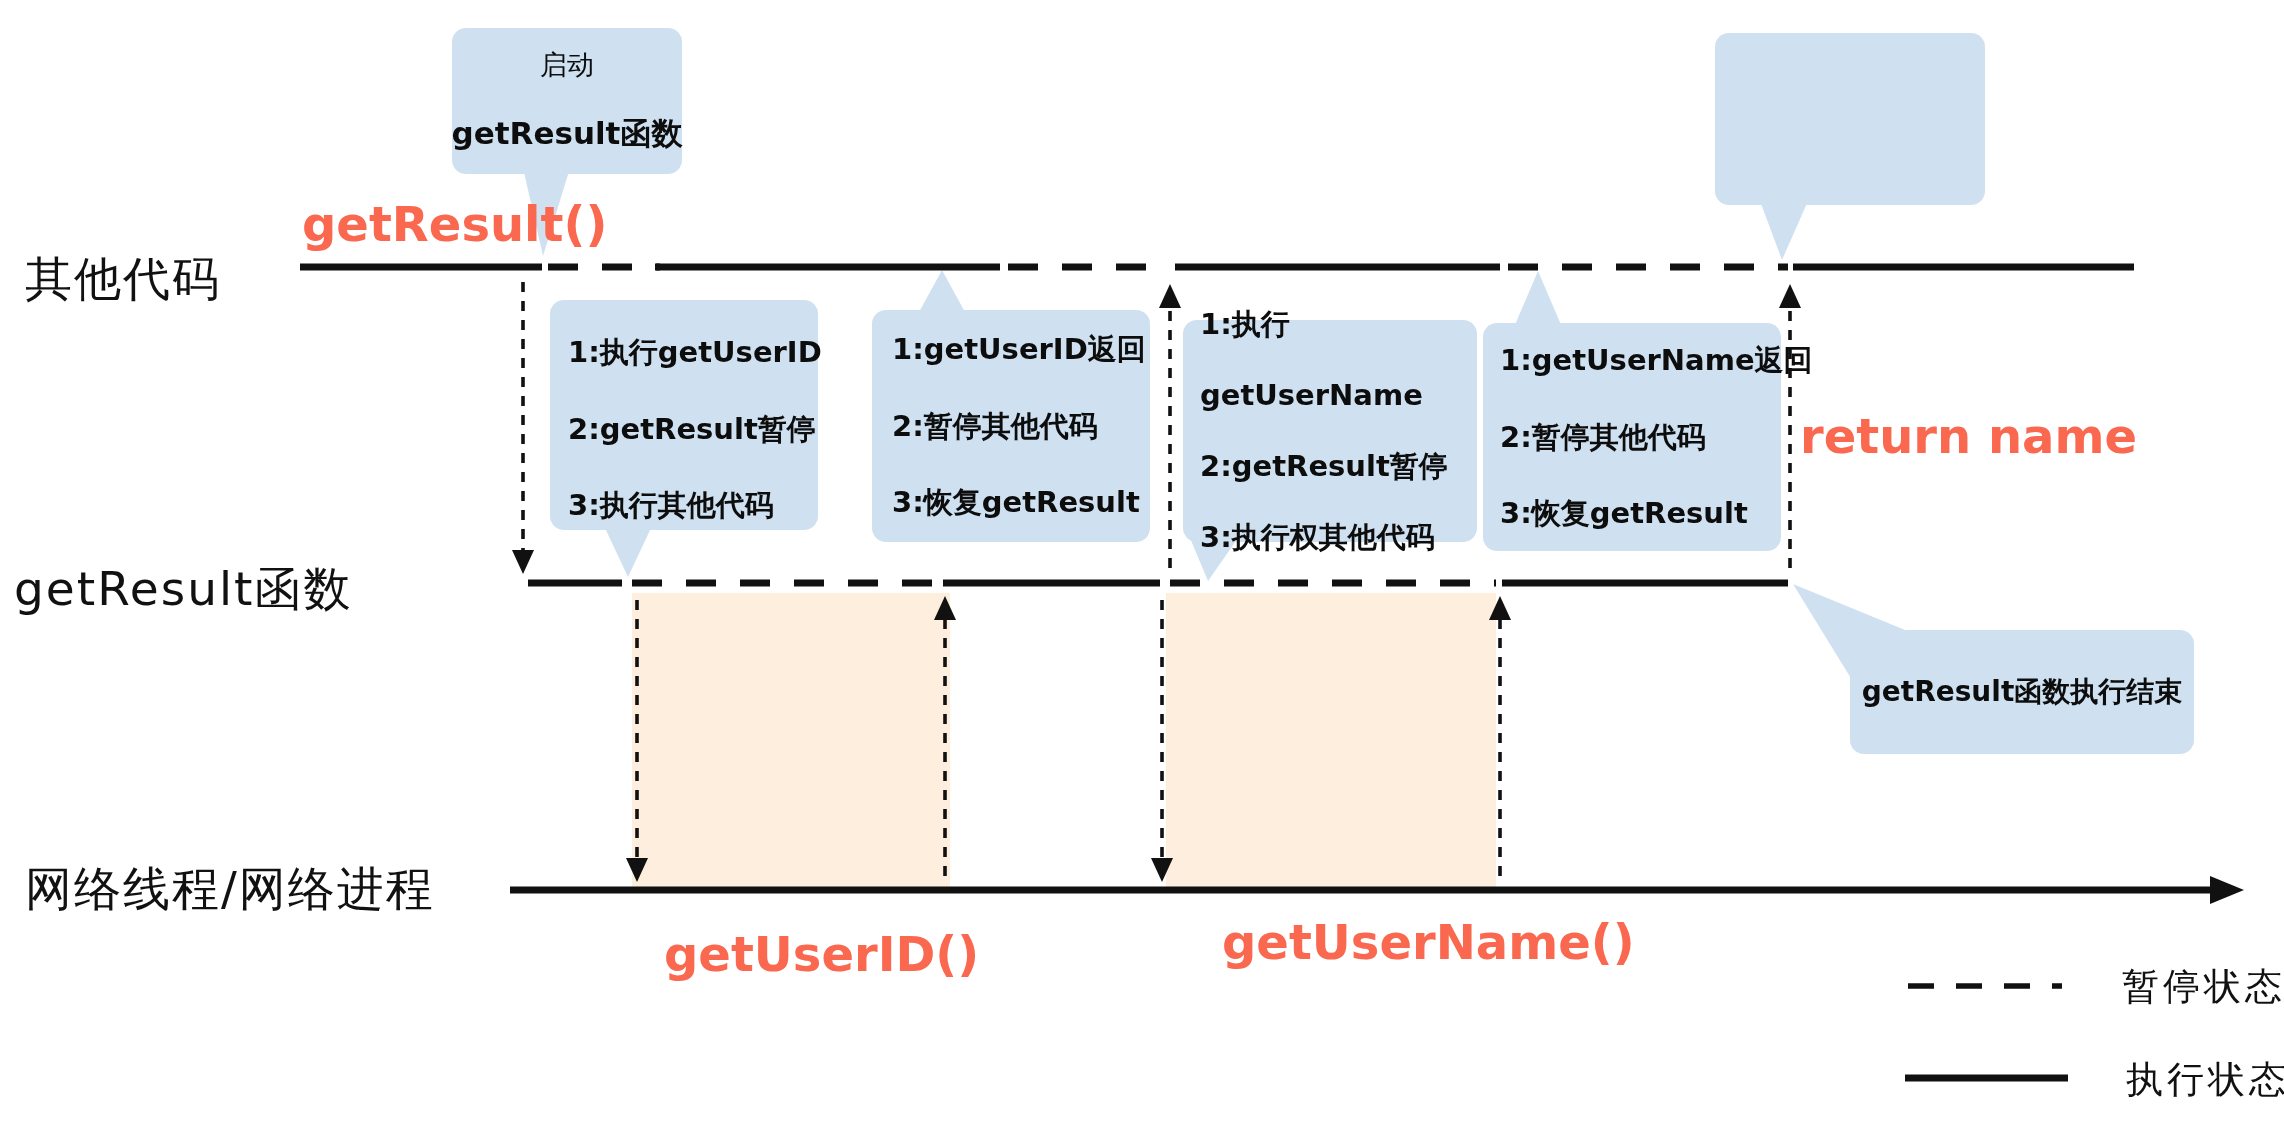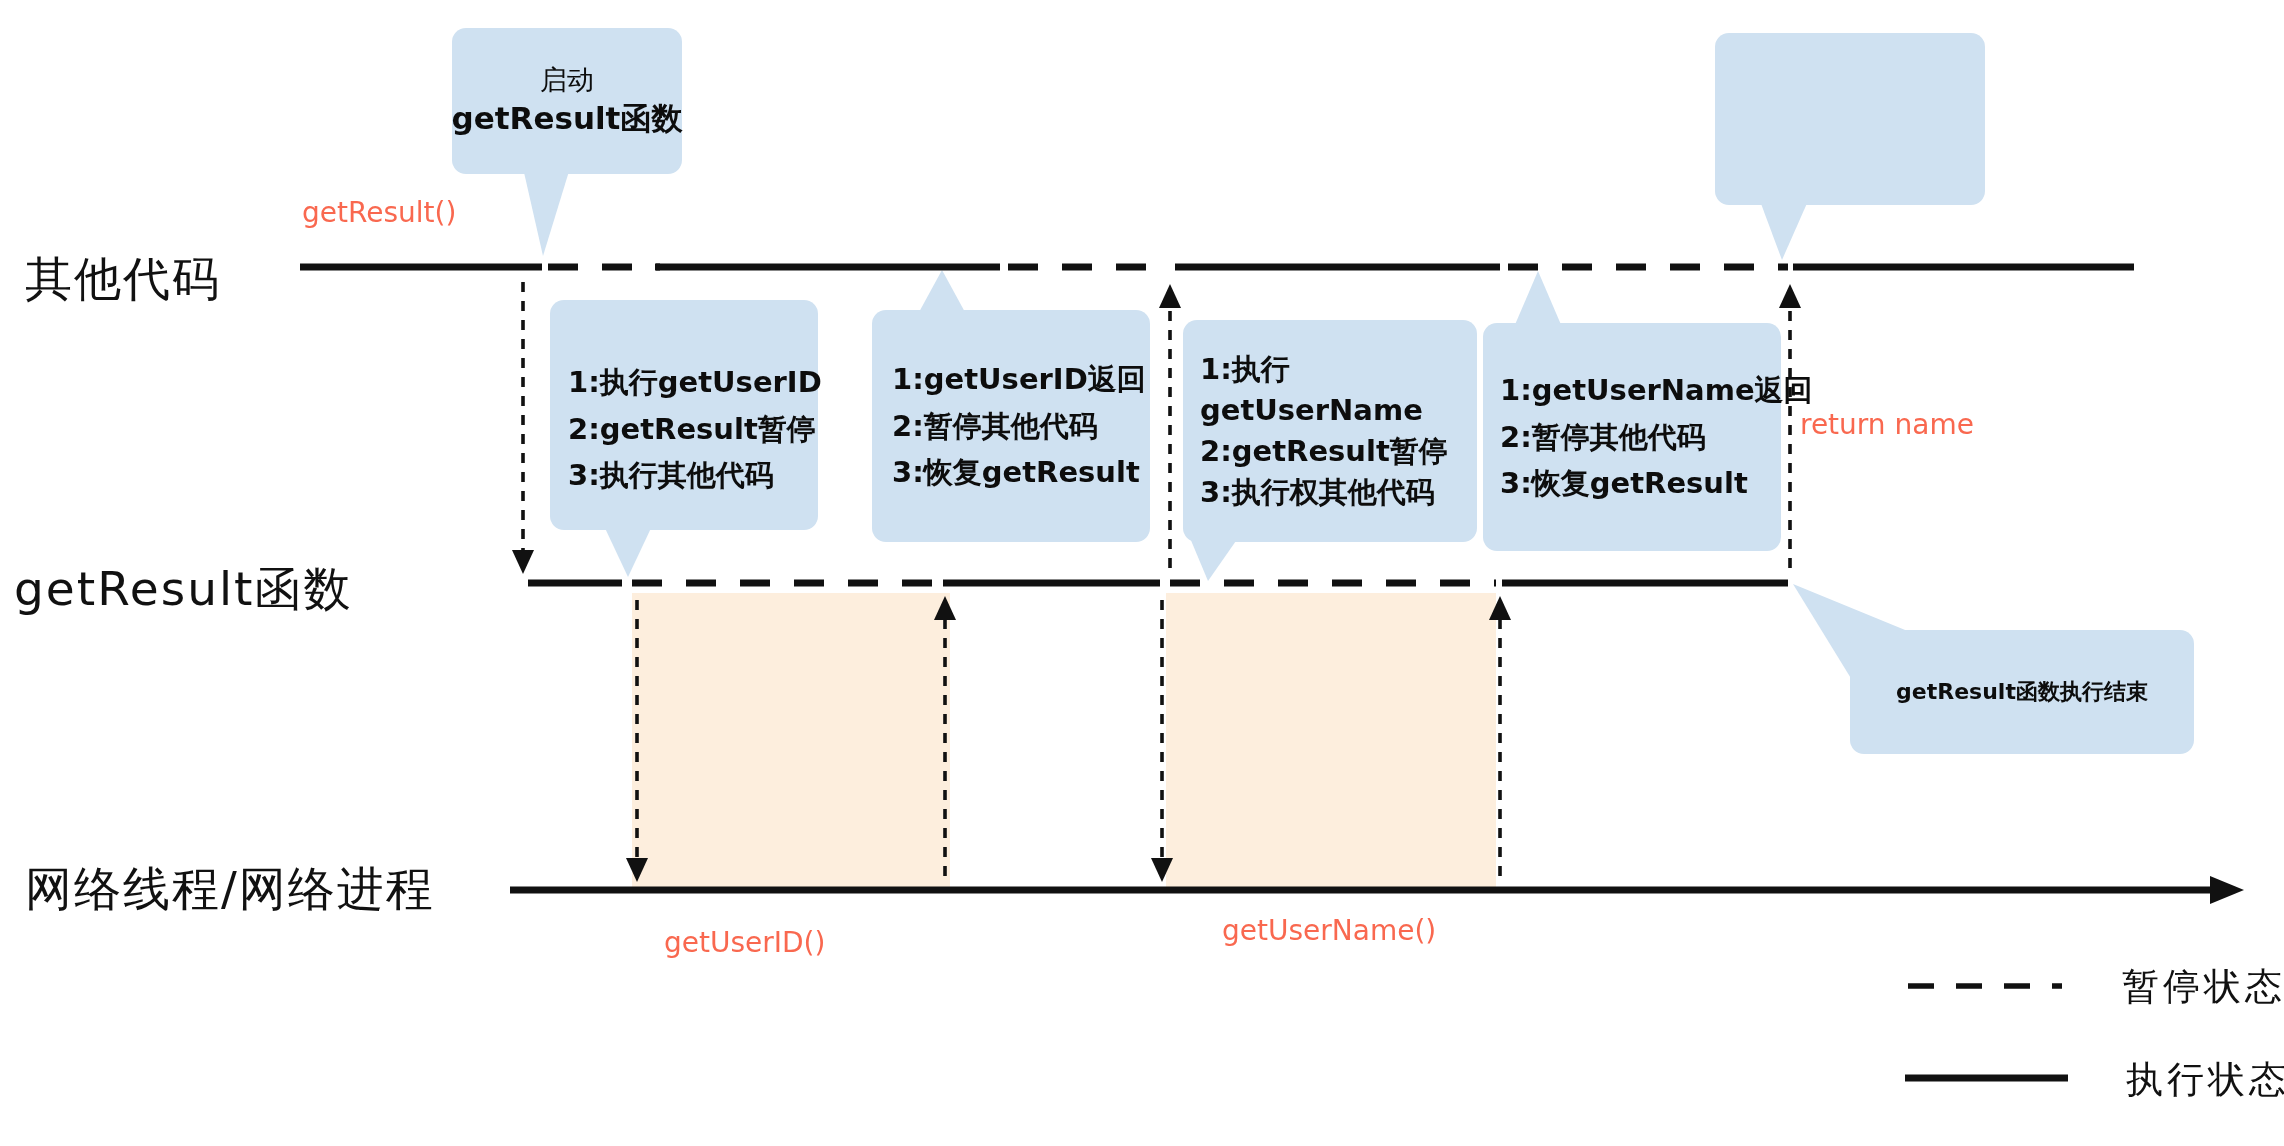--- a/index.html
+++ b/index.html
@@ -19,7 +19,7 @@
   .lane-label{position:absolute;font-size:47px;color:#111;letter-spacing:2px;white-space:nowrap;}
   .red-label{position:absolute;font-size:28px;font-weight:normal;color:var(--accent-red);white-space:nowrap;}
   .callout-text{position:absolute;display:flex;flex-direction:column;justify-content:center;
-                color:#0d0d0d;font-weight:bold;white-space:nowrap;}
+                color:#0d0d0d;font-weight:bold;white-space:nowrap;gap:30px;}
   .callout-lines{font-size:29px;line-height:1.62;align-items:flex-start;padding-left:10px;}
   .callout-lines-tight{line-height:1.42;}
   .callout-center{align-items:center;}

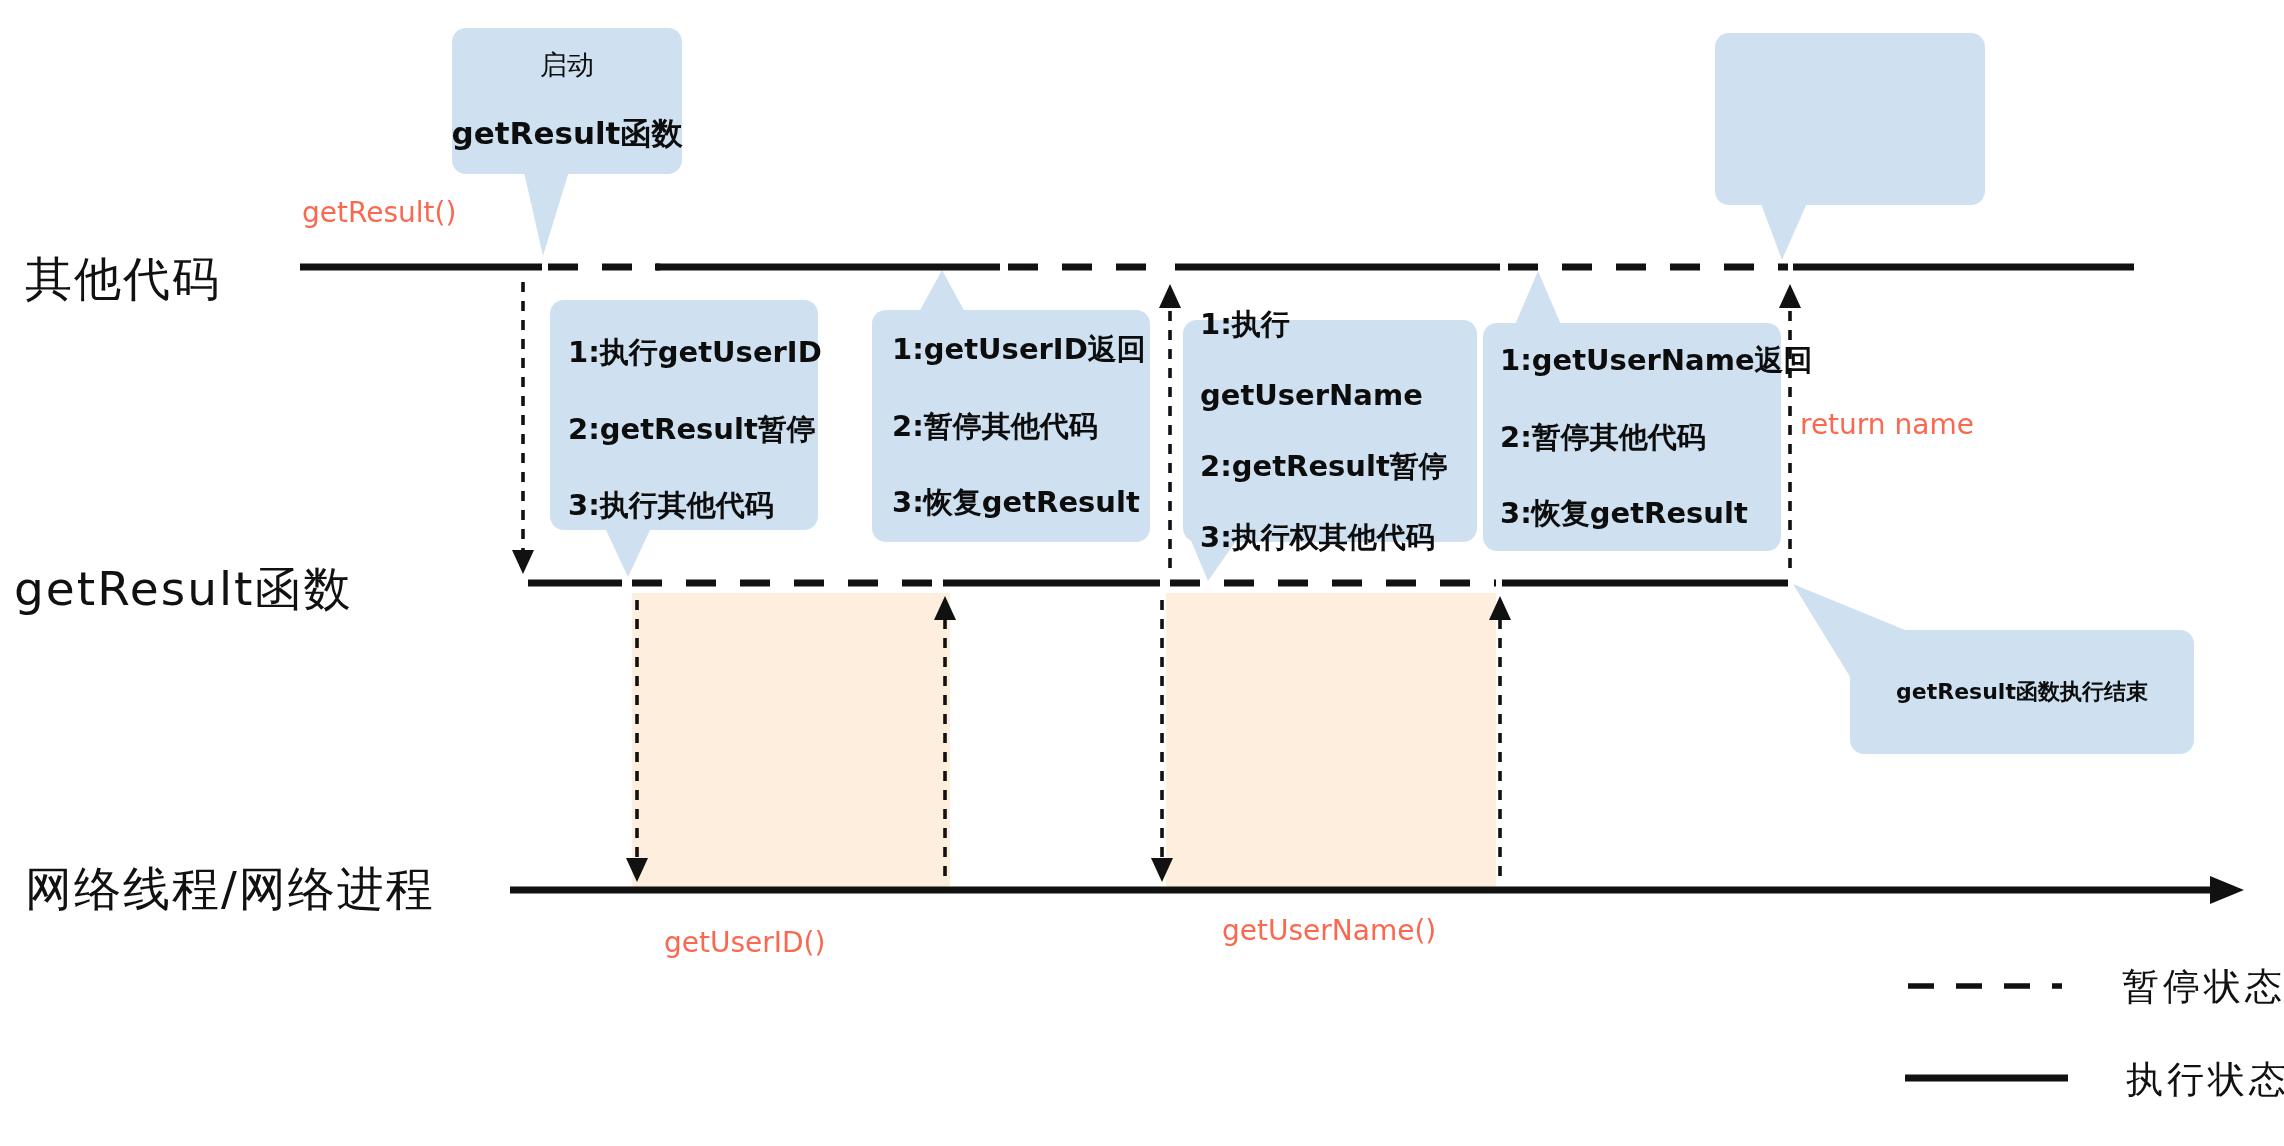--- a/index.html
+++ b/index.html
@@ -17,7 +17,7 @@
   .legend-solid{stroke:var(--line);stroke-width:7;}
 
   .lane-label{position:absolute;font-size:47px;color:#111;letter-spacing:2px;white-space:nowrap;}
-  .red-label{position:absolute;font-size:28px;font-weight:normal;color:var(--accent-red);white-space:nowrap;}
+  .red-label{position:absolute;font-size:48px;font-weight:bold;color:var(--accent-red);white-space:nowrap;}
   .callout-text{position:absolute;display:flex;flex-direction:column;justify-content:center;
                 color:#0d0d0d;font-weight:bold;white-space:nowrap;gap:30px;}
   .callout-lines{font-size:29px;line-height:1.62;align-items:flex-start;padding-left:10px;}

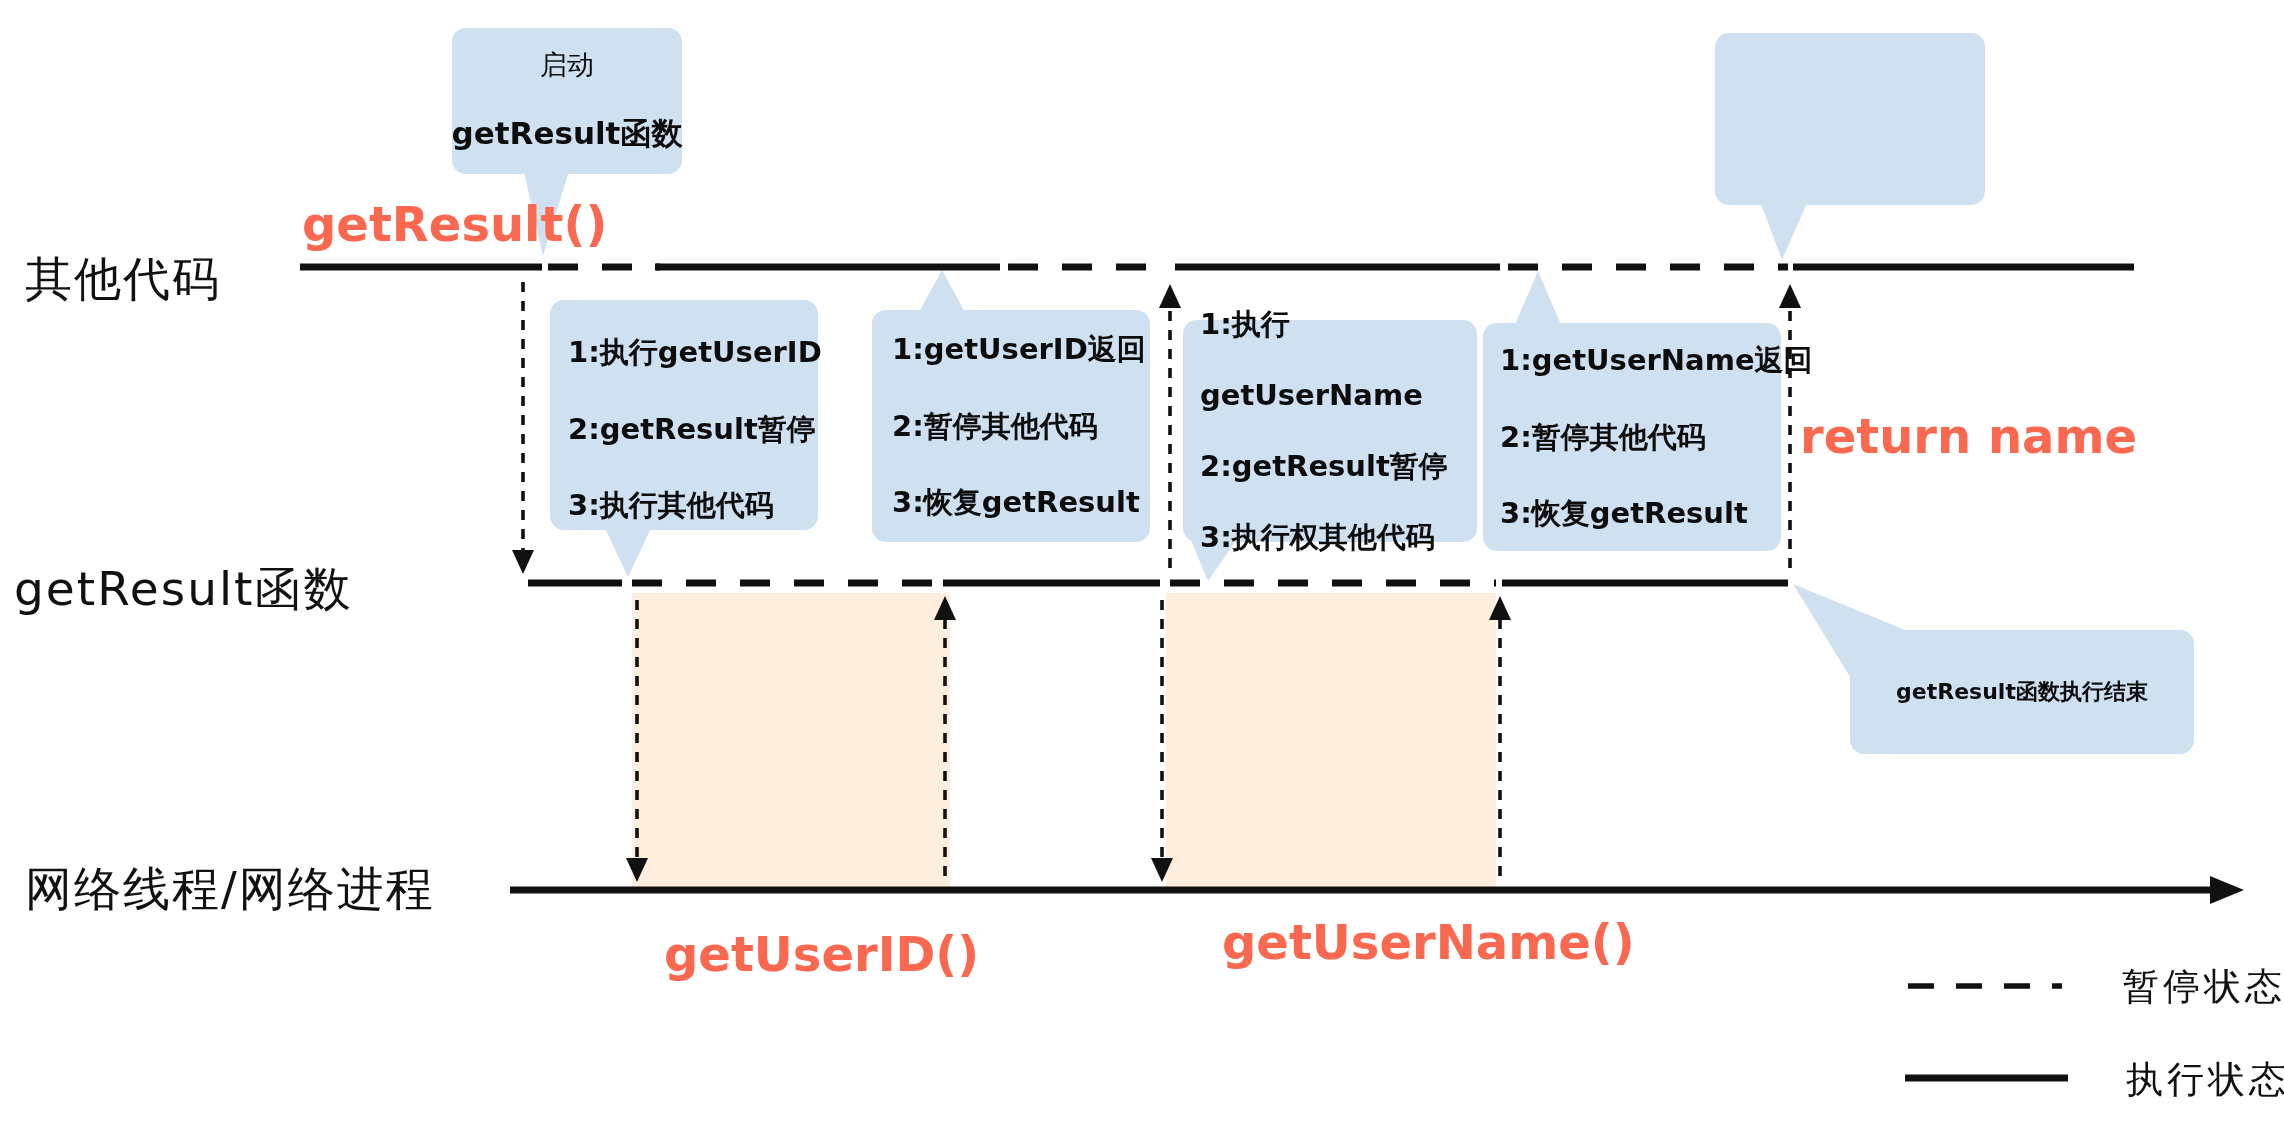--- a/index.html
+++ b/index.html
@@ -25,7 +25,7 @@
   .callout-center{align-items:center;}
   .start-line1{font-size:27px;font-weight:400;}
   .start-line2{font-size:31px;font-weight:bold;}
-  .end-text{font-size:22px;}
+  .end-text{font-size:28px;}
   .legend-label{position:absolute;font-size:37px;color:#111;letter-spacing:4px;white-space:nowrap;margin-left:44px;}
 </style>
 </head>

